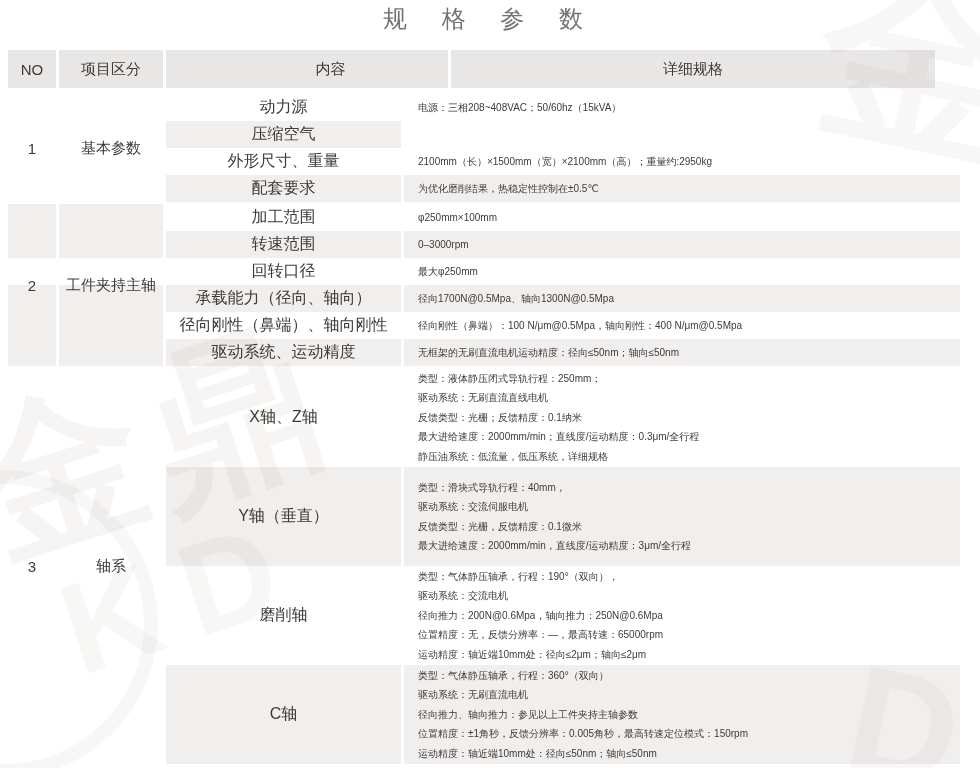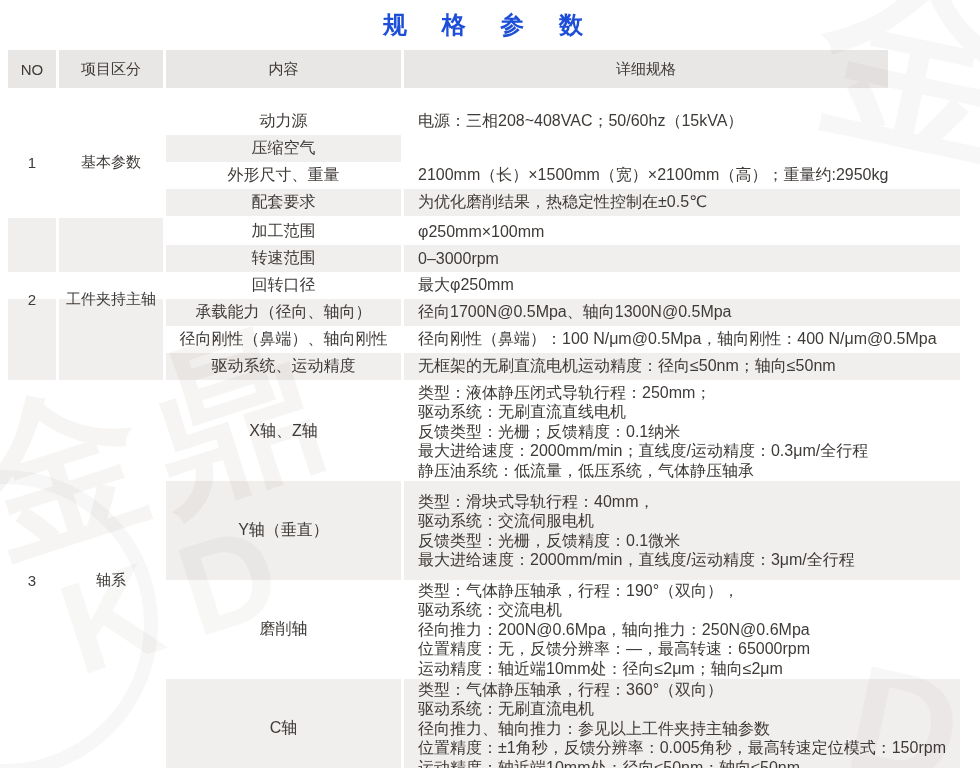--- a/index.html
+++ b/index.html
@@ -13,9 +13,9 @@
   
   .title{
     text-align:center;
-    font-size:24px;font-weight:bold;letter-spacing:14px;
-    color:#1d4ed8;
-    padding-top:10px;height:37px;line-height:30px;
+    font-size:24px;font-weight:normal;letter-spacing:14px;
+    color:#737373;
+    padding-top:4px;height:37px;line-height:30px;
   }
   
   .tbl{position:absolute;left:8px;top:50px;width:964px;}

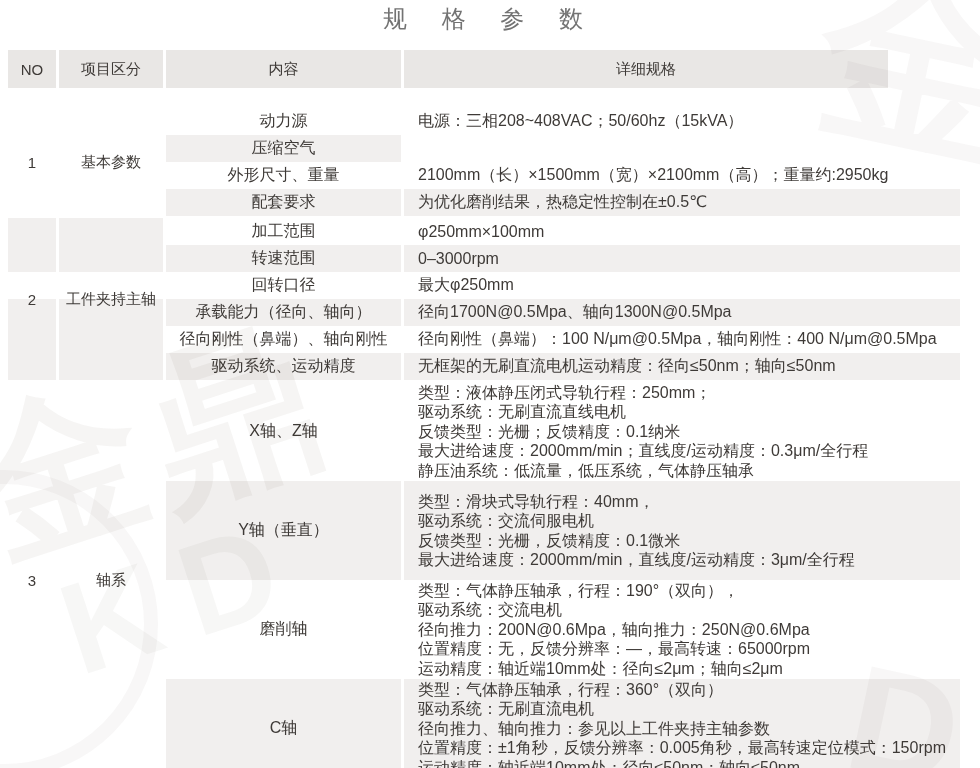--- a/index.html
+++ b/index.html
@@ -19,7 +19,7 @@
   }
   
   .tbl{position:absolute;left:8px;top:50px;width:964px;}
-  .hdr{display:flex;gap:3px;height:38px;margin-bottom:20px;}
+  .hdr{display:flex;gap:3px;height:38px;margin-bottom:6px;}
   .hcell{
     background:#e9e7e5;display:flex;align-items:center;justify-content:center;
     font-size:15px;color:#3e3a37;

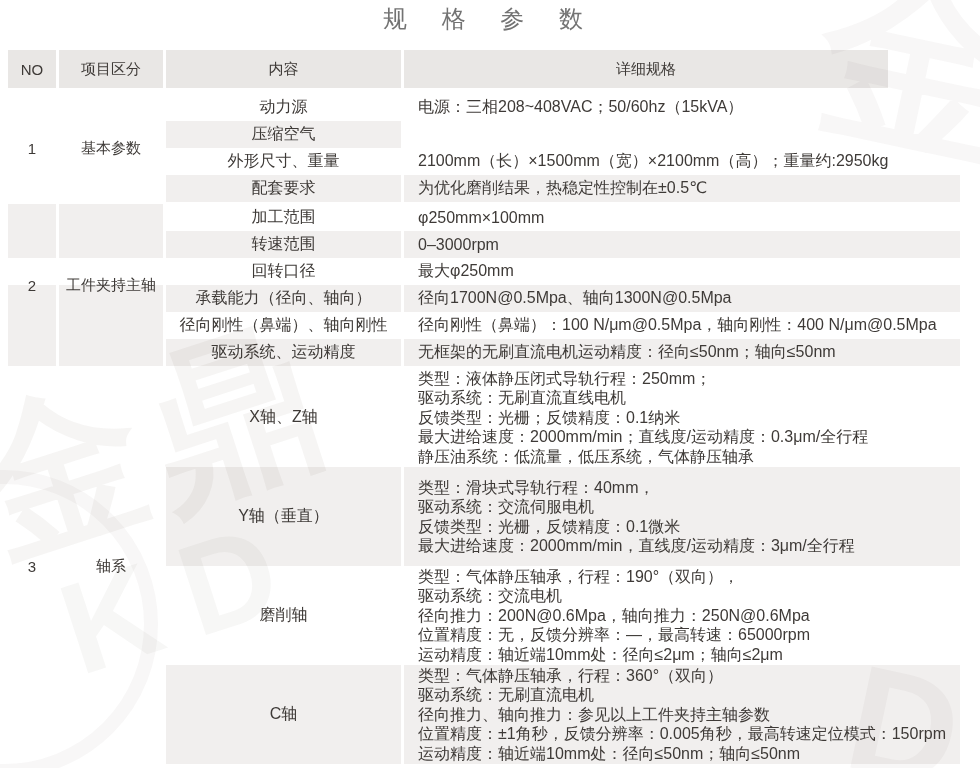--- a/index.html
+++ b/index.html
@@ -26,7 +26,7 @@
   }
   .c-no{width:48px;flex:none;}
   .c-cat{width:104px;flex:none;}
-  .c-lab{width:235px;flex:none;}
+  .c-lab{width:235px;flex:none;padding-left:47px;}
   .c-det{width:484px;flex:none;}
   .section{display:flex;gap:3px;margin-bottom:2px;}
   .merged{

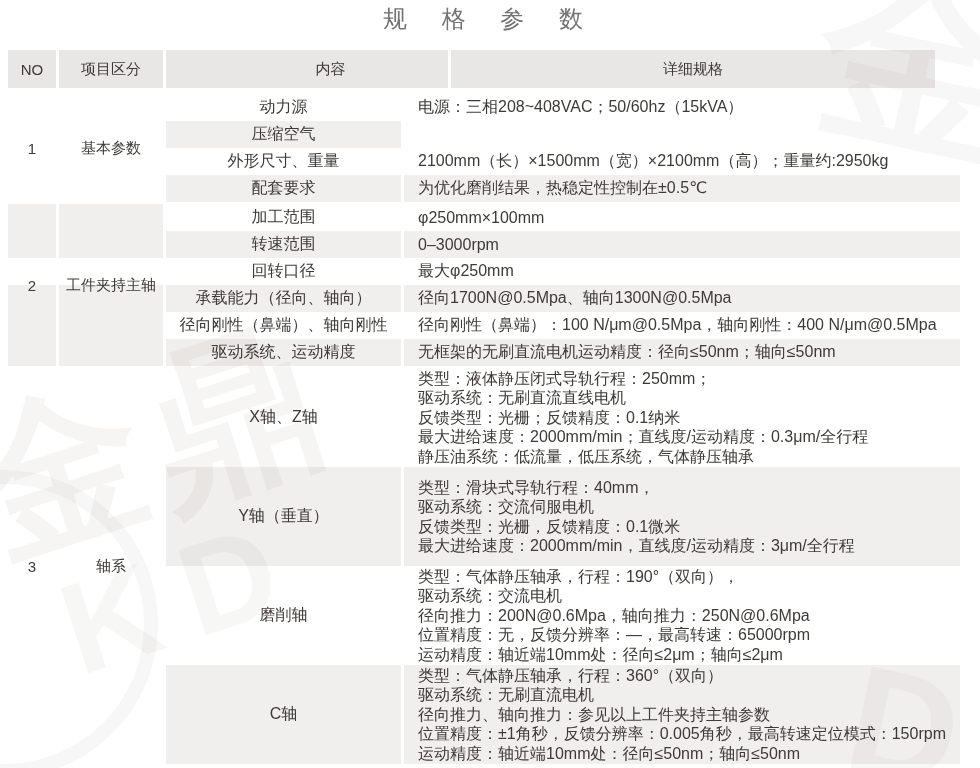--- a/index.html
+++ b/index.html
@@ -41,7 +41,7 @@
   }
   .row .cell-detail{
     width:556px;flex:none;display:flex;flex-direction:column;justify-content:center;
-    font-size:16px;padding-left:14px;box-sizing:border-box;
+    font-size:10px;padding-left:14px;box-sizing:border-box;
   }
   .h27{height:27px;}
   .h99{height:99px;}

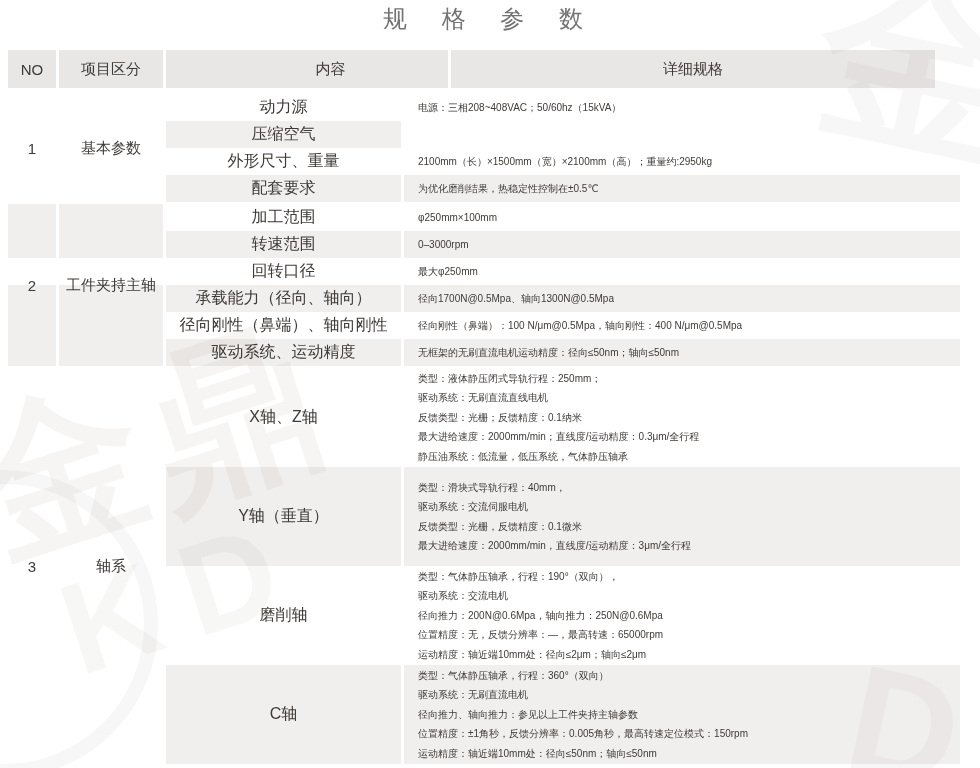--- a/index.html
+++ b/index.html
@@ -146,7 +146,7 @@
             <div class="ln">驱动系统：无刷直流直线电机</div>
             <div class="ln">反馈类型：光栅；反馈精度：0.1纳米</div>
             <div class="ln">最大进给速度：2000mm/min；直线度/运动精度：0.3μm/全行程</div>
-            <div class="ln">静压油系统：低流量，低压系统，气体静压轴承</div>
+            <div class="ln">静压油系统：低流量，低压系统，详细规格</div>
           </div>
         </div>
         <div class="row h99">

